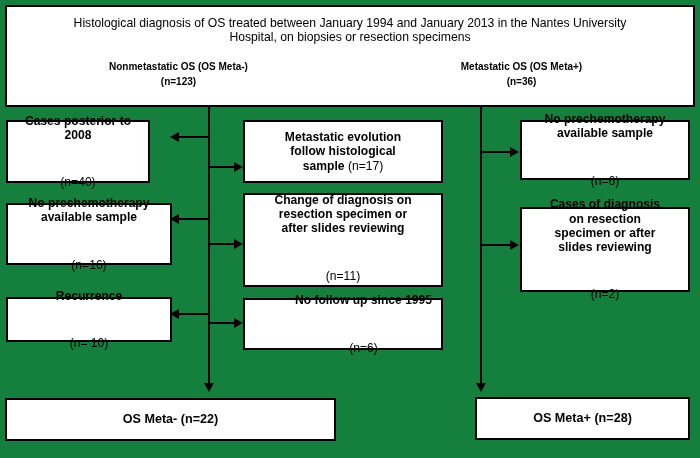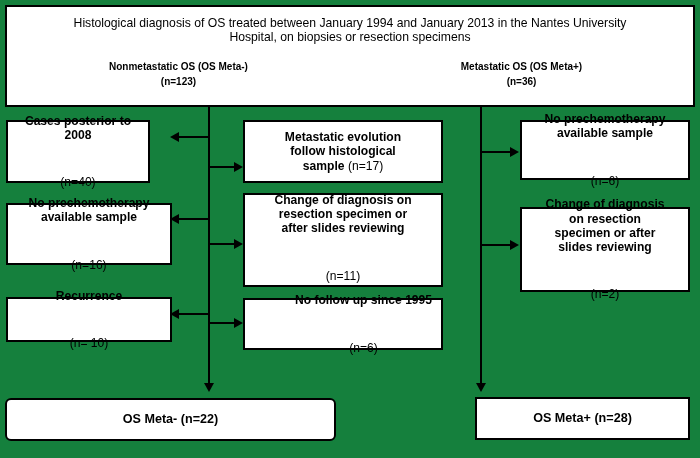--- a/index.html
+++ b/index.html
@@ -214,7 +214,7 @@
   </div>
 
   <div class="box node" id="right-box-2">
-    <span class="line">Change of diagnosis</span>
+    <span class="line">Cases of diagnosis</span>
     <span class="line">on resection</span>
     <span class="line">specimen or after</span>
     <span class="line">slides reviewing</span>

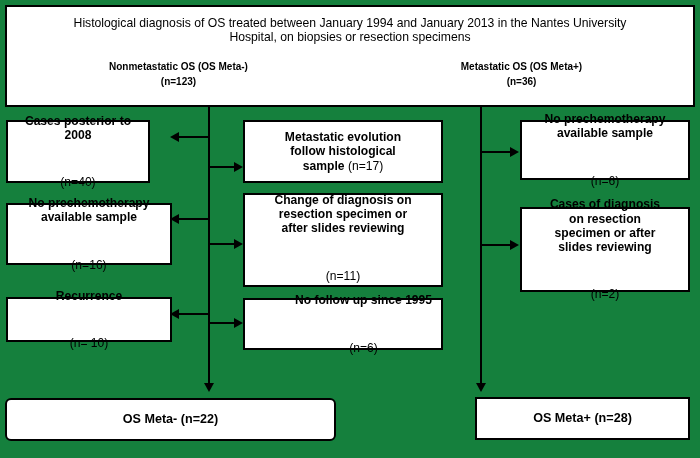--- a/index.html
+++ b/index.html
@@ -88,7 +88,7 @@
   #right-box-2 { left: 520px; top: 207px; width: 170px; height: 85px; }
 
   
-  #result-left  { left: 5px;   top: 398px; width: 331px; height: 43px; font-size: 12.6px; font-weight: bold; border-radius: 6px; }
+  #result-left  { left: 5px;   top: 398px; width: 331px; height: 43px; font-size: 12.6px; font-weight: bold; }
   #result-right { left: 475px; top: 397px; width: 215px; height: 43px; font-size: 12.6px; font-weight: bold; }
 
   

